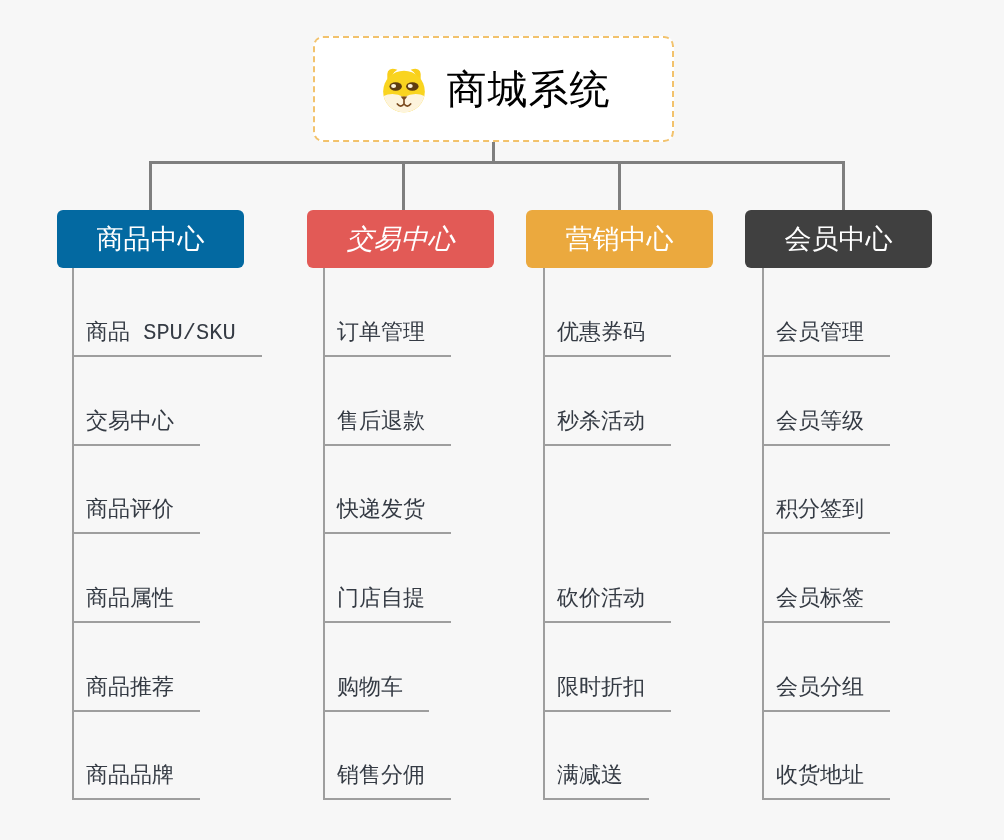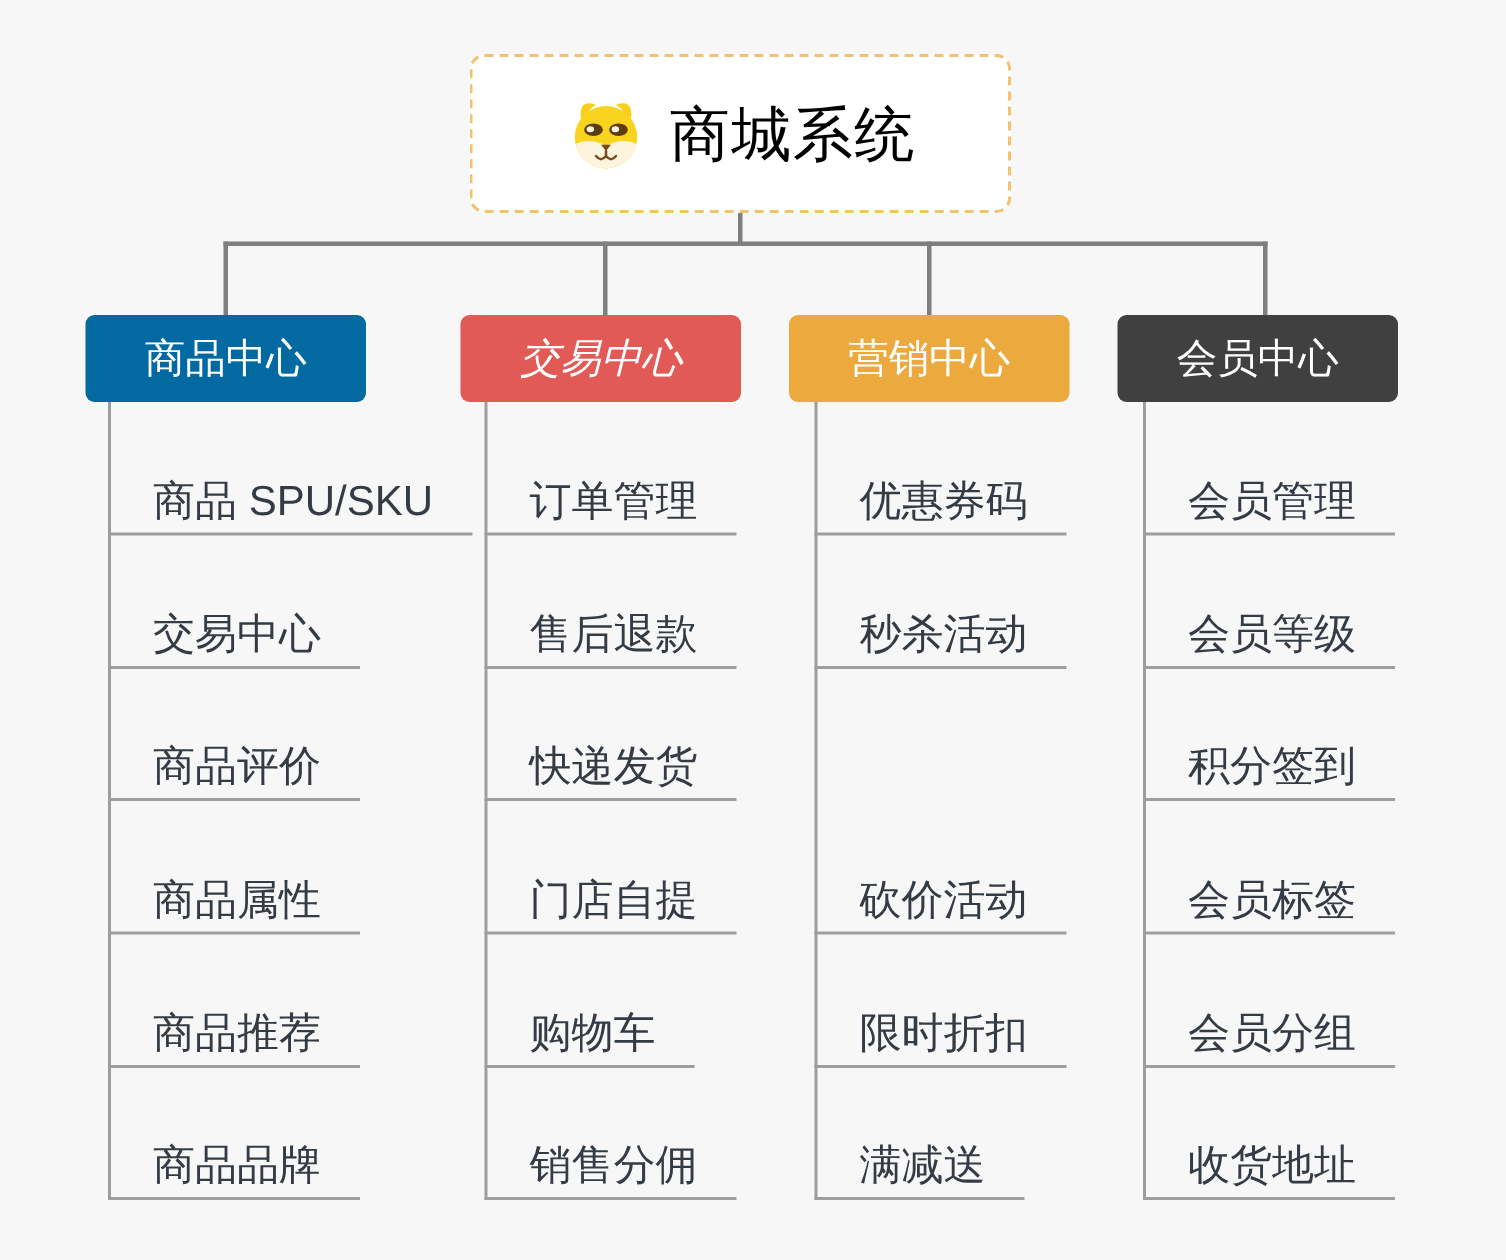--- a/index.html
+++ b/index.html
@@ -78,13 +78,14 @@
     position: absolute;
     display: inline-block;
     box-sizing: content-box;
-    padding: 0 26px 7px 30px;
+    padding: 0 26px 7px 14px;
     border-bottom: 2px solid #9e9e9e;
-    font-size: 28px;
+    font-size: 22px;
     line-height: 29px;
     color: #353b44;
     white-space: nowrap;
     cursor: default;
+    font-family: Liberation Mono, monospace;
   }
   .c0 { left: 72px; } .c1 { left: 323px; } .c2 { left: 543px; } .c3 { left: 762px; }
   .r0 { top: 319px; } .r1 { top: 408px; } .r2 { top: 496px; }

